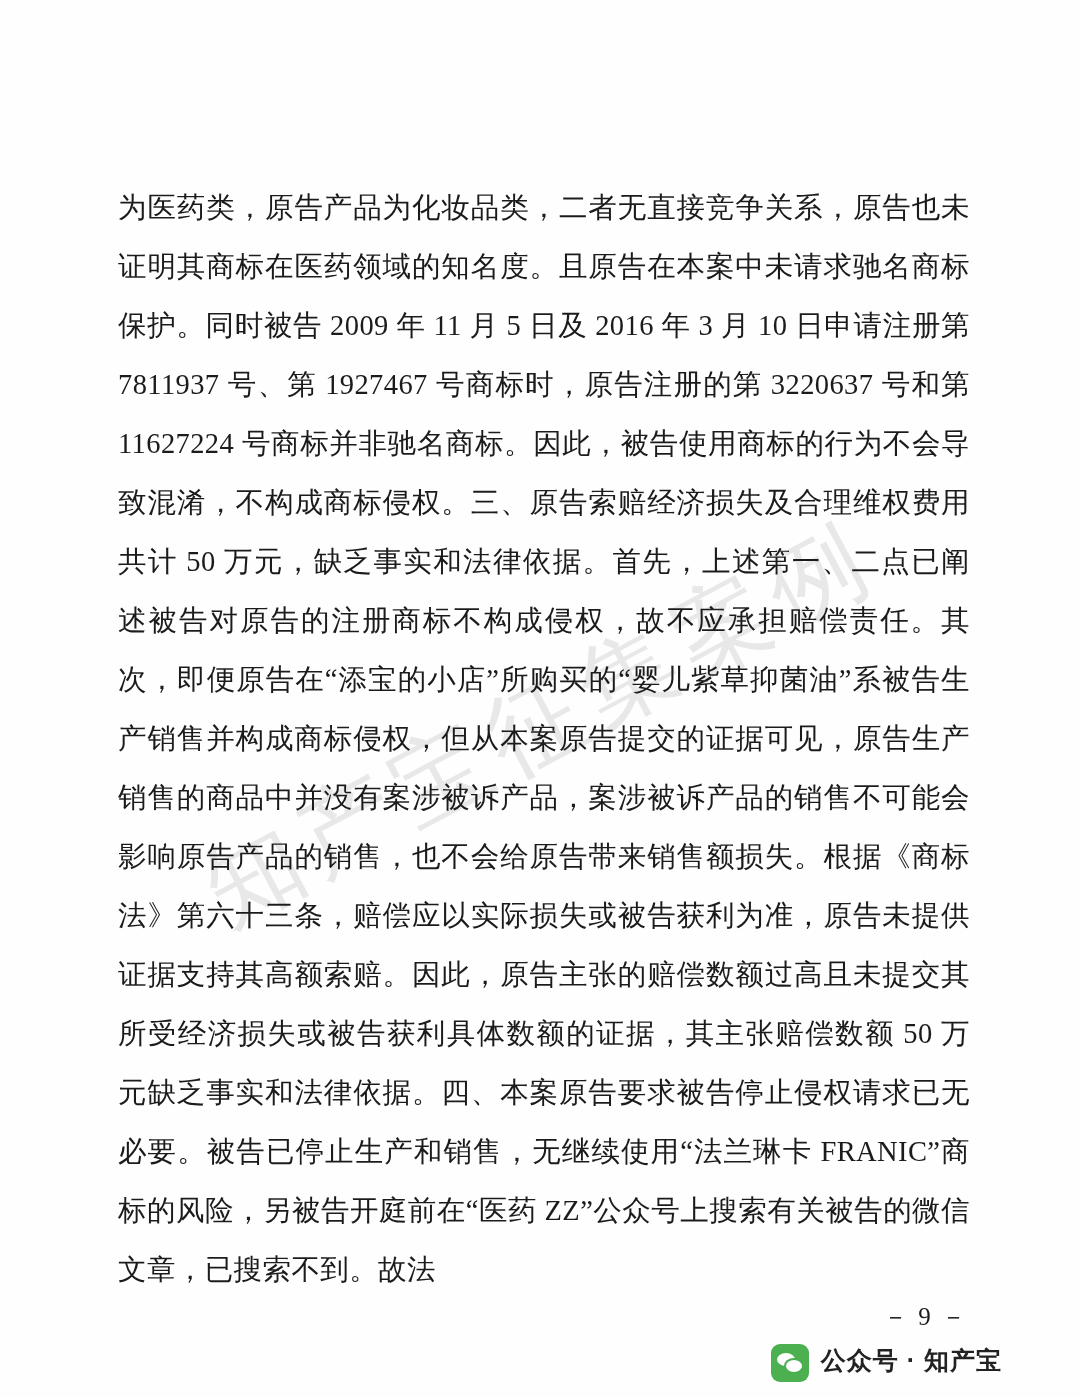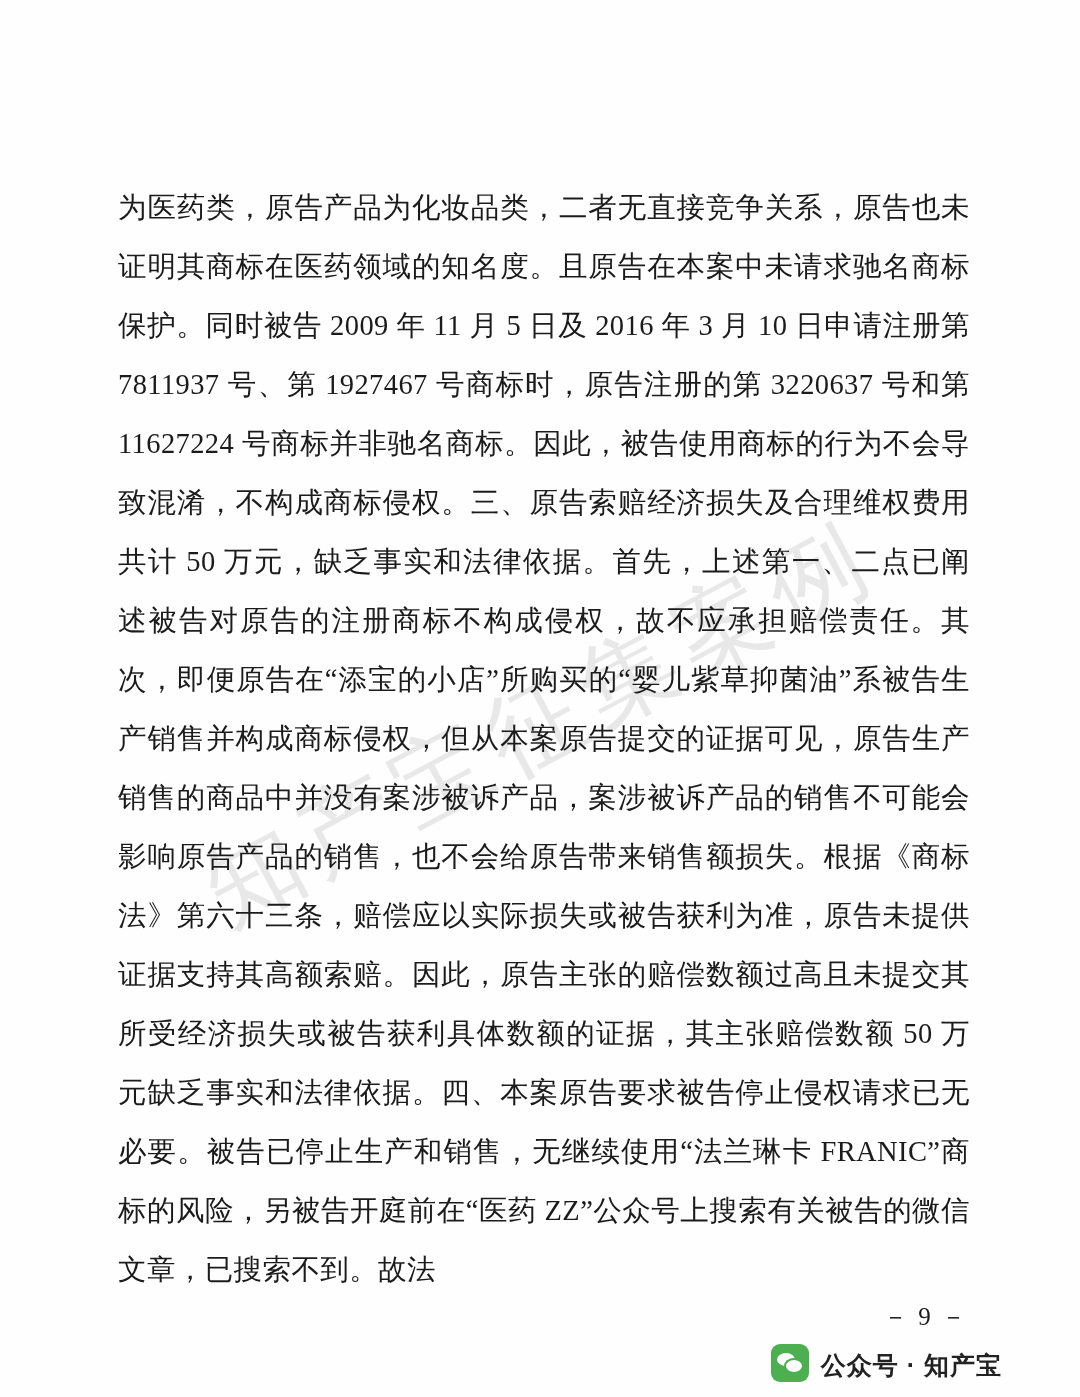--- a/index.html
+++ b/index.html
@@ -82,7 +82,7 @@
     right: 78px;
     top: 1344px;
     display: flex;
-    align-items: flex-end;
+    align-items: flex-start;
     gap: 12px;
     z-index: 3;
   }

